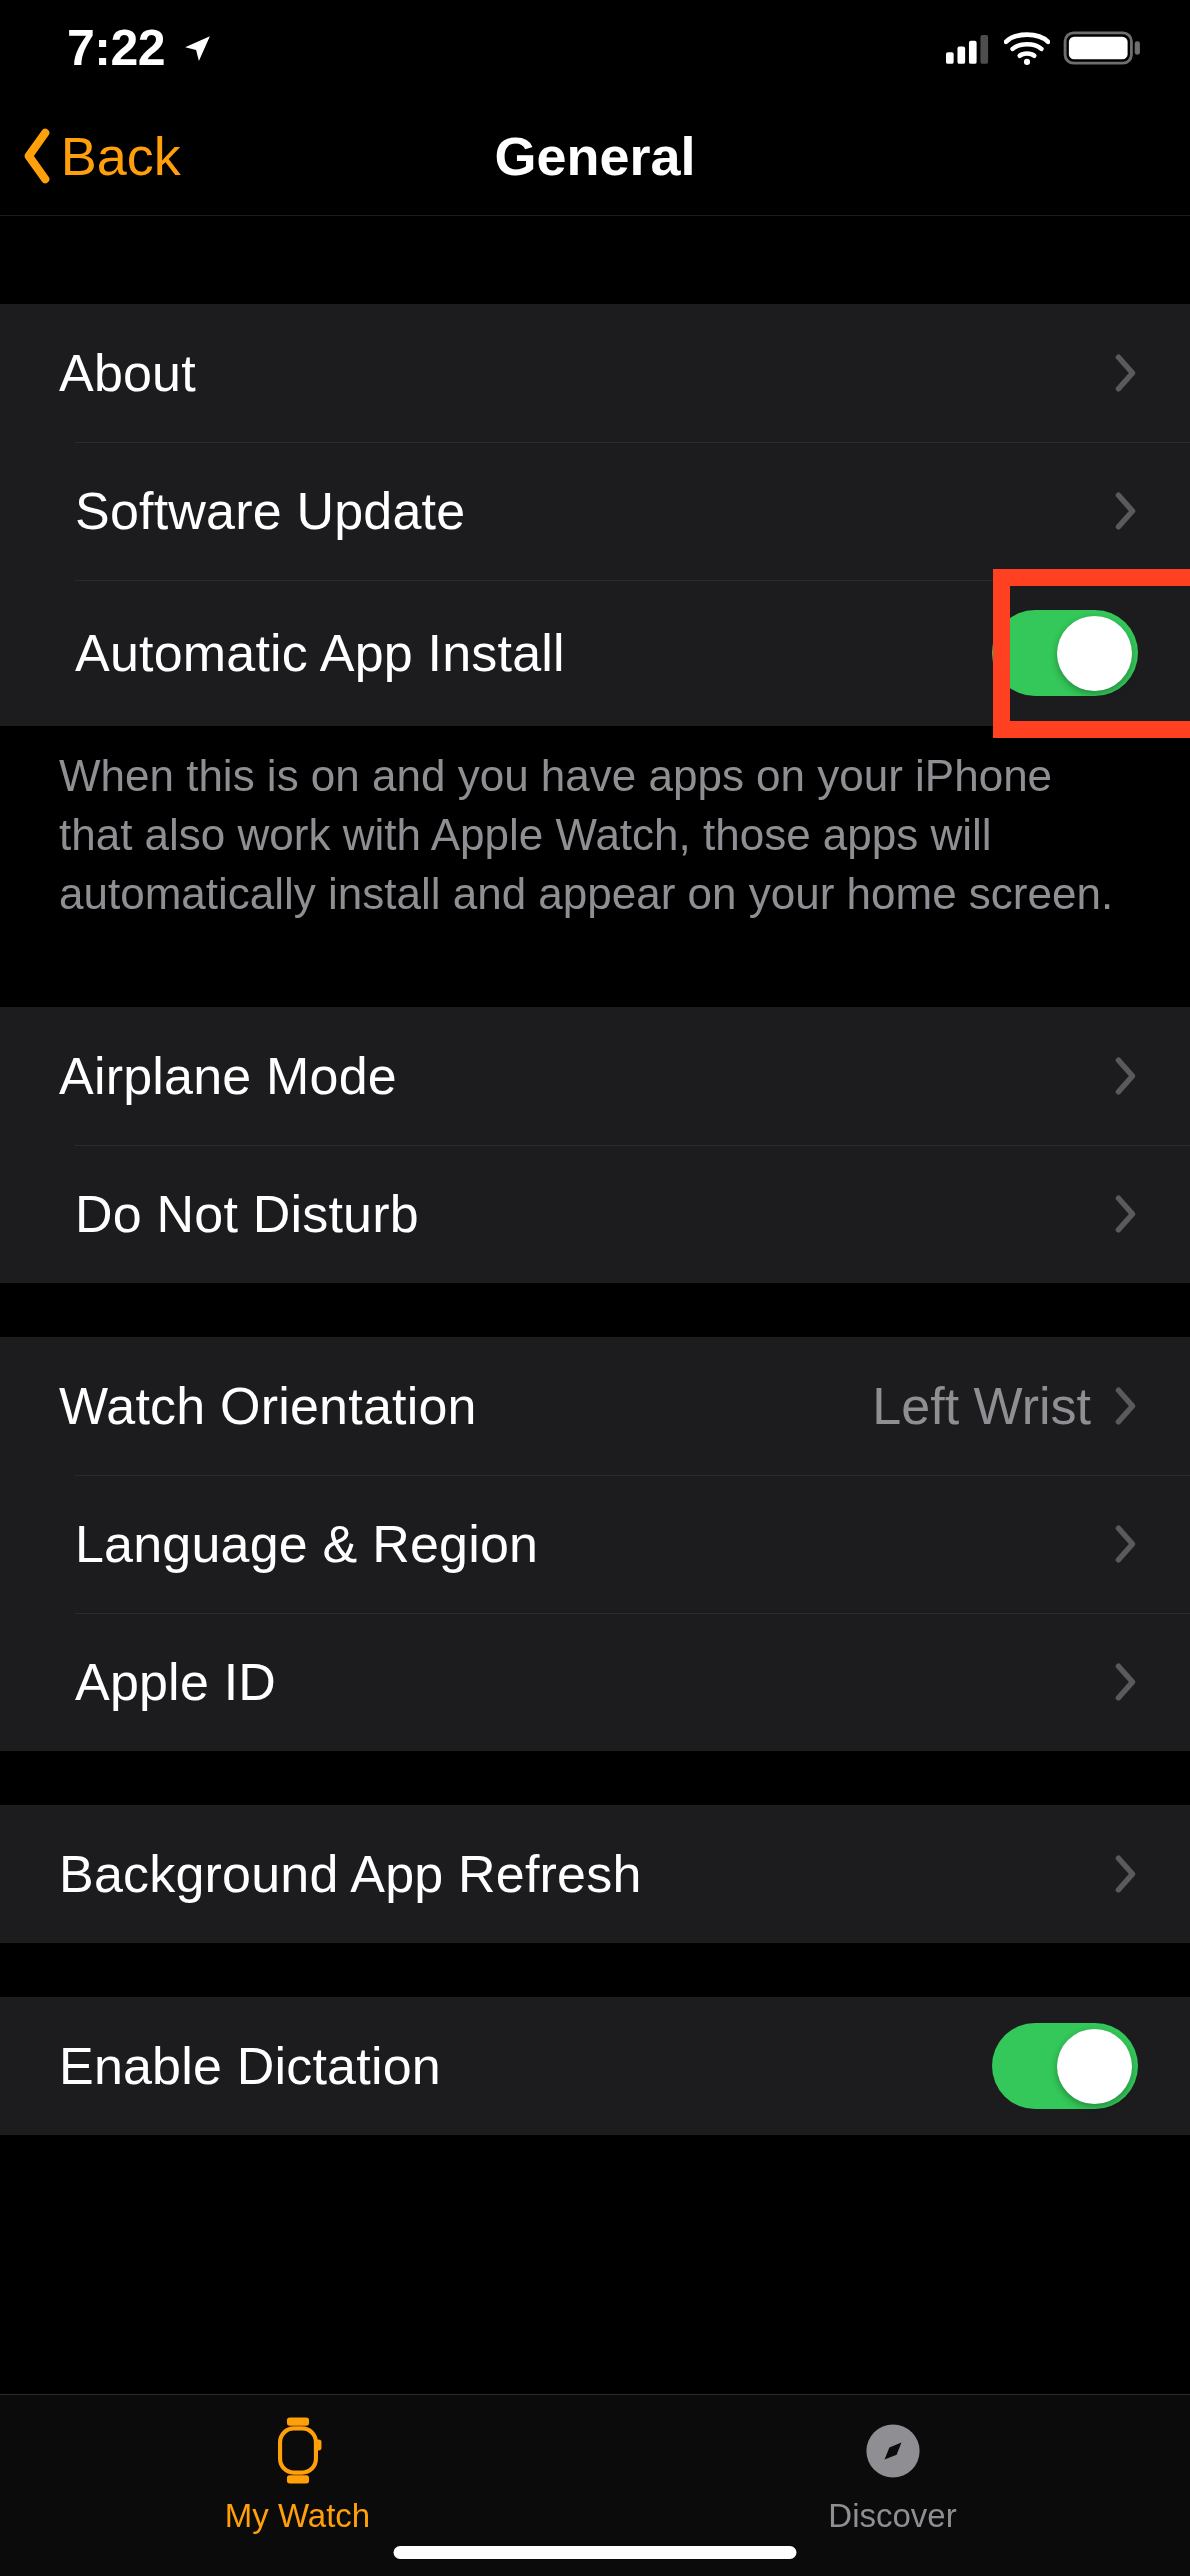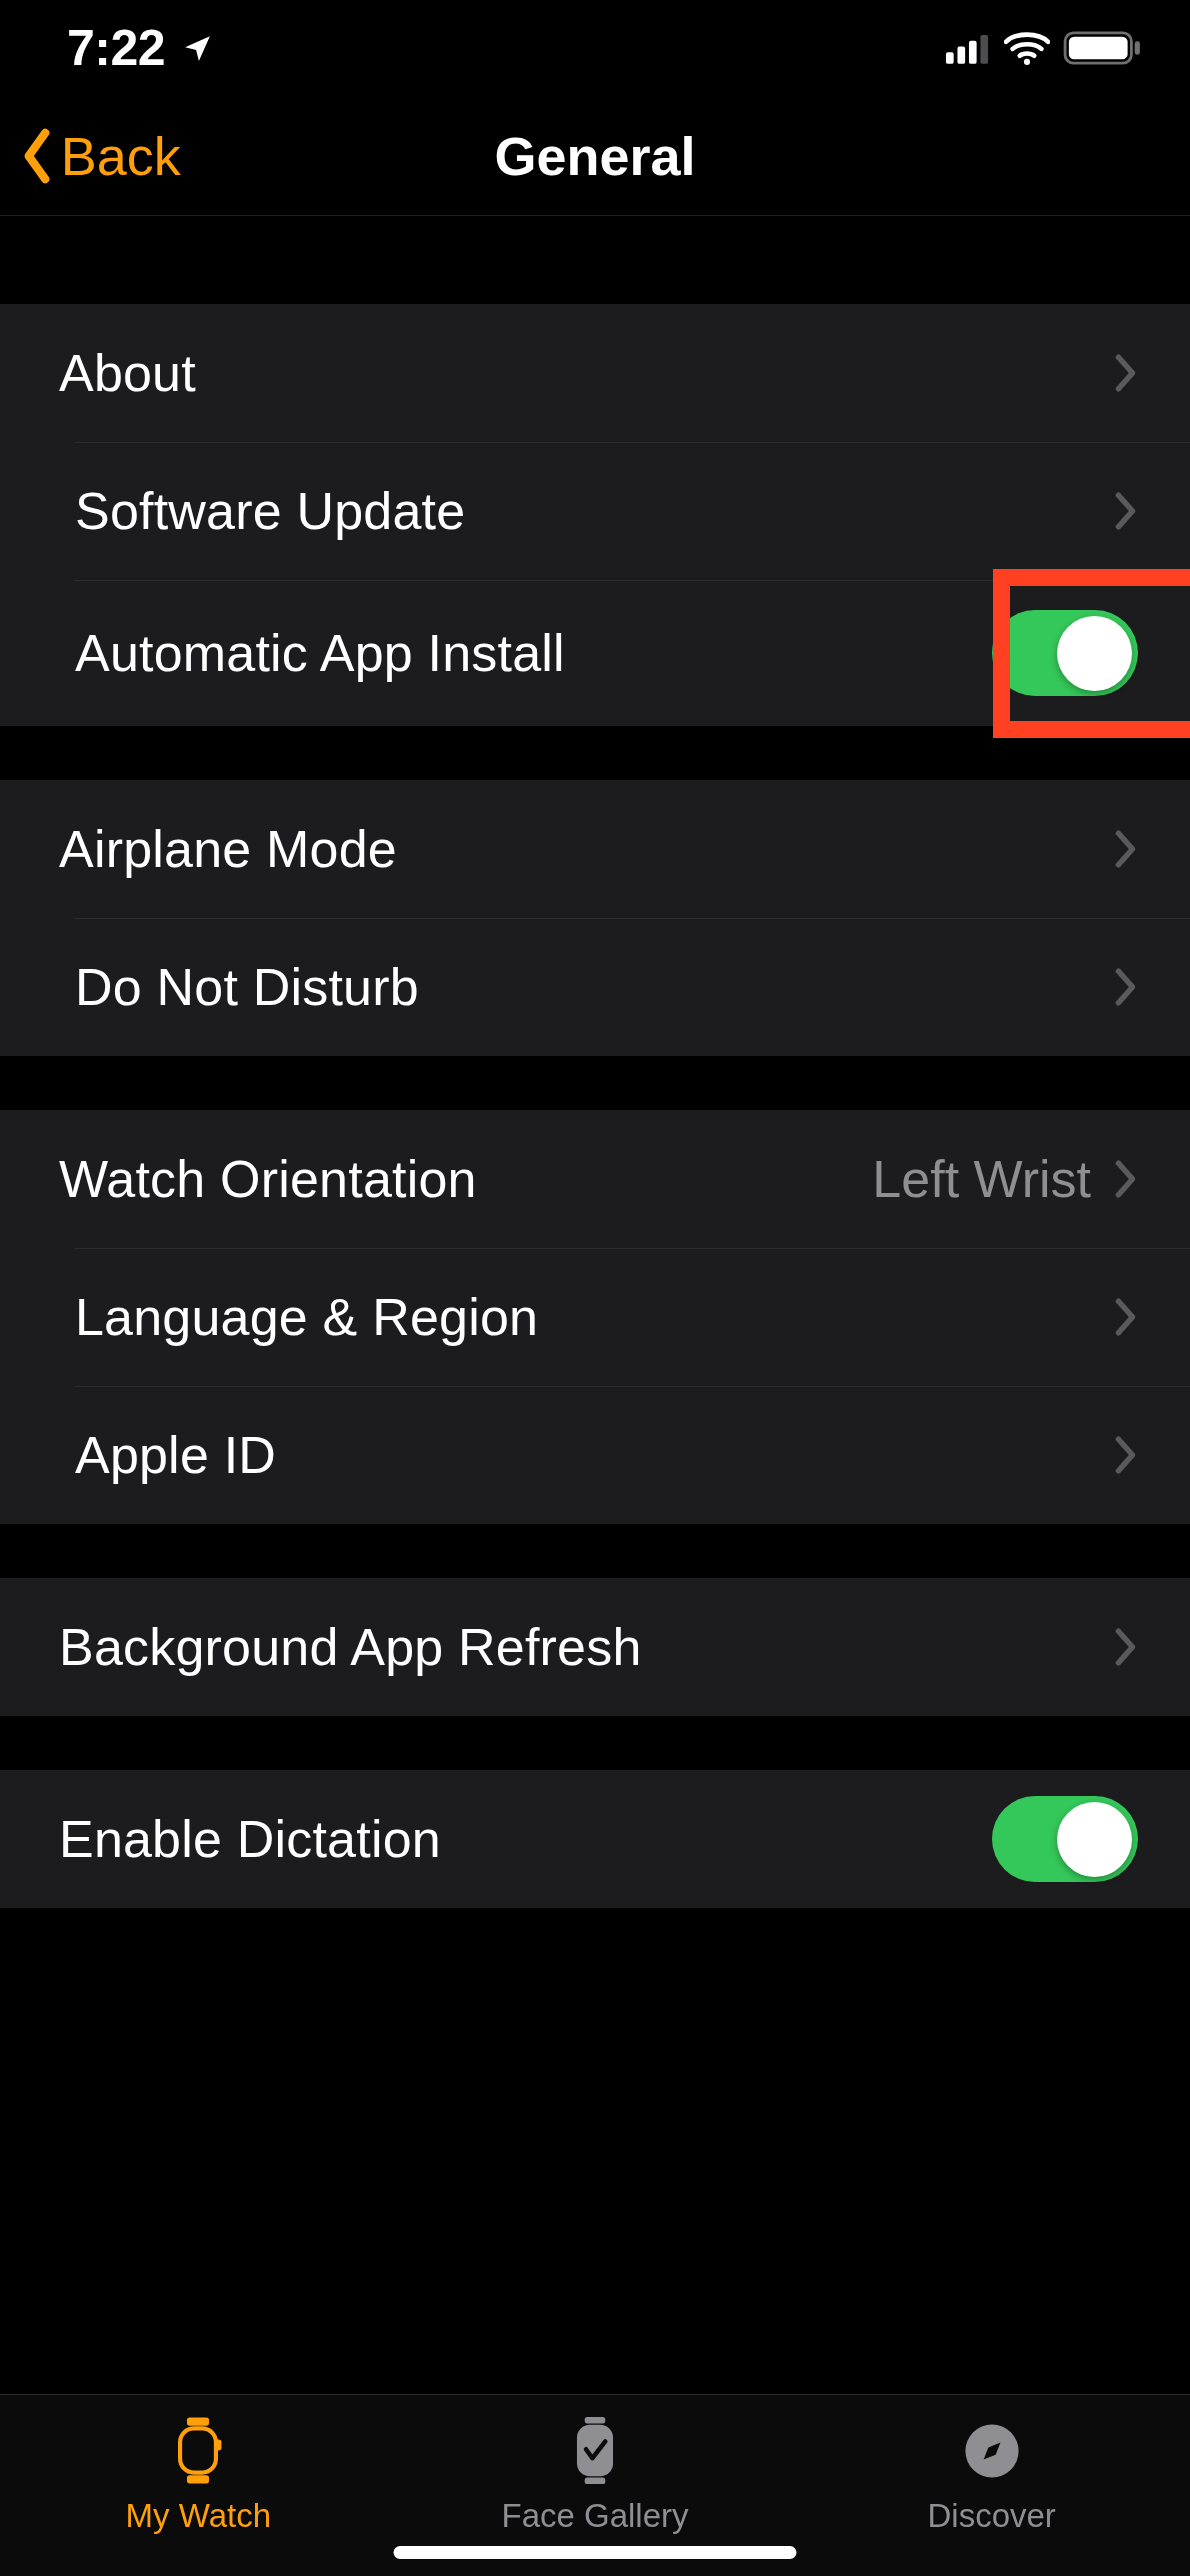--- a/index.html
+++ b/index.html
@@ -140,6 +140,7 @@
       <div class="highlight-ring" style="top:-11.5px; right:-29px; width:226px; height:169px;"></div>
     </div>
   </div>
+  <div class="footer-text">When this is on and you have apps on your iPhone that also work with Apple Watch, those apps will automatically install and appear on your home screen.</div>
 
   <div class="spacer-md"></div>
 

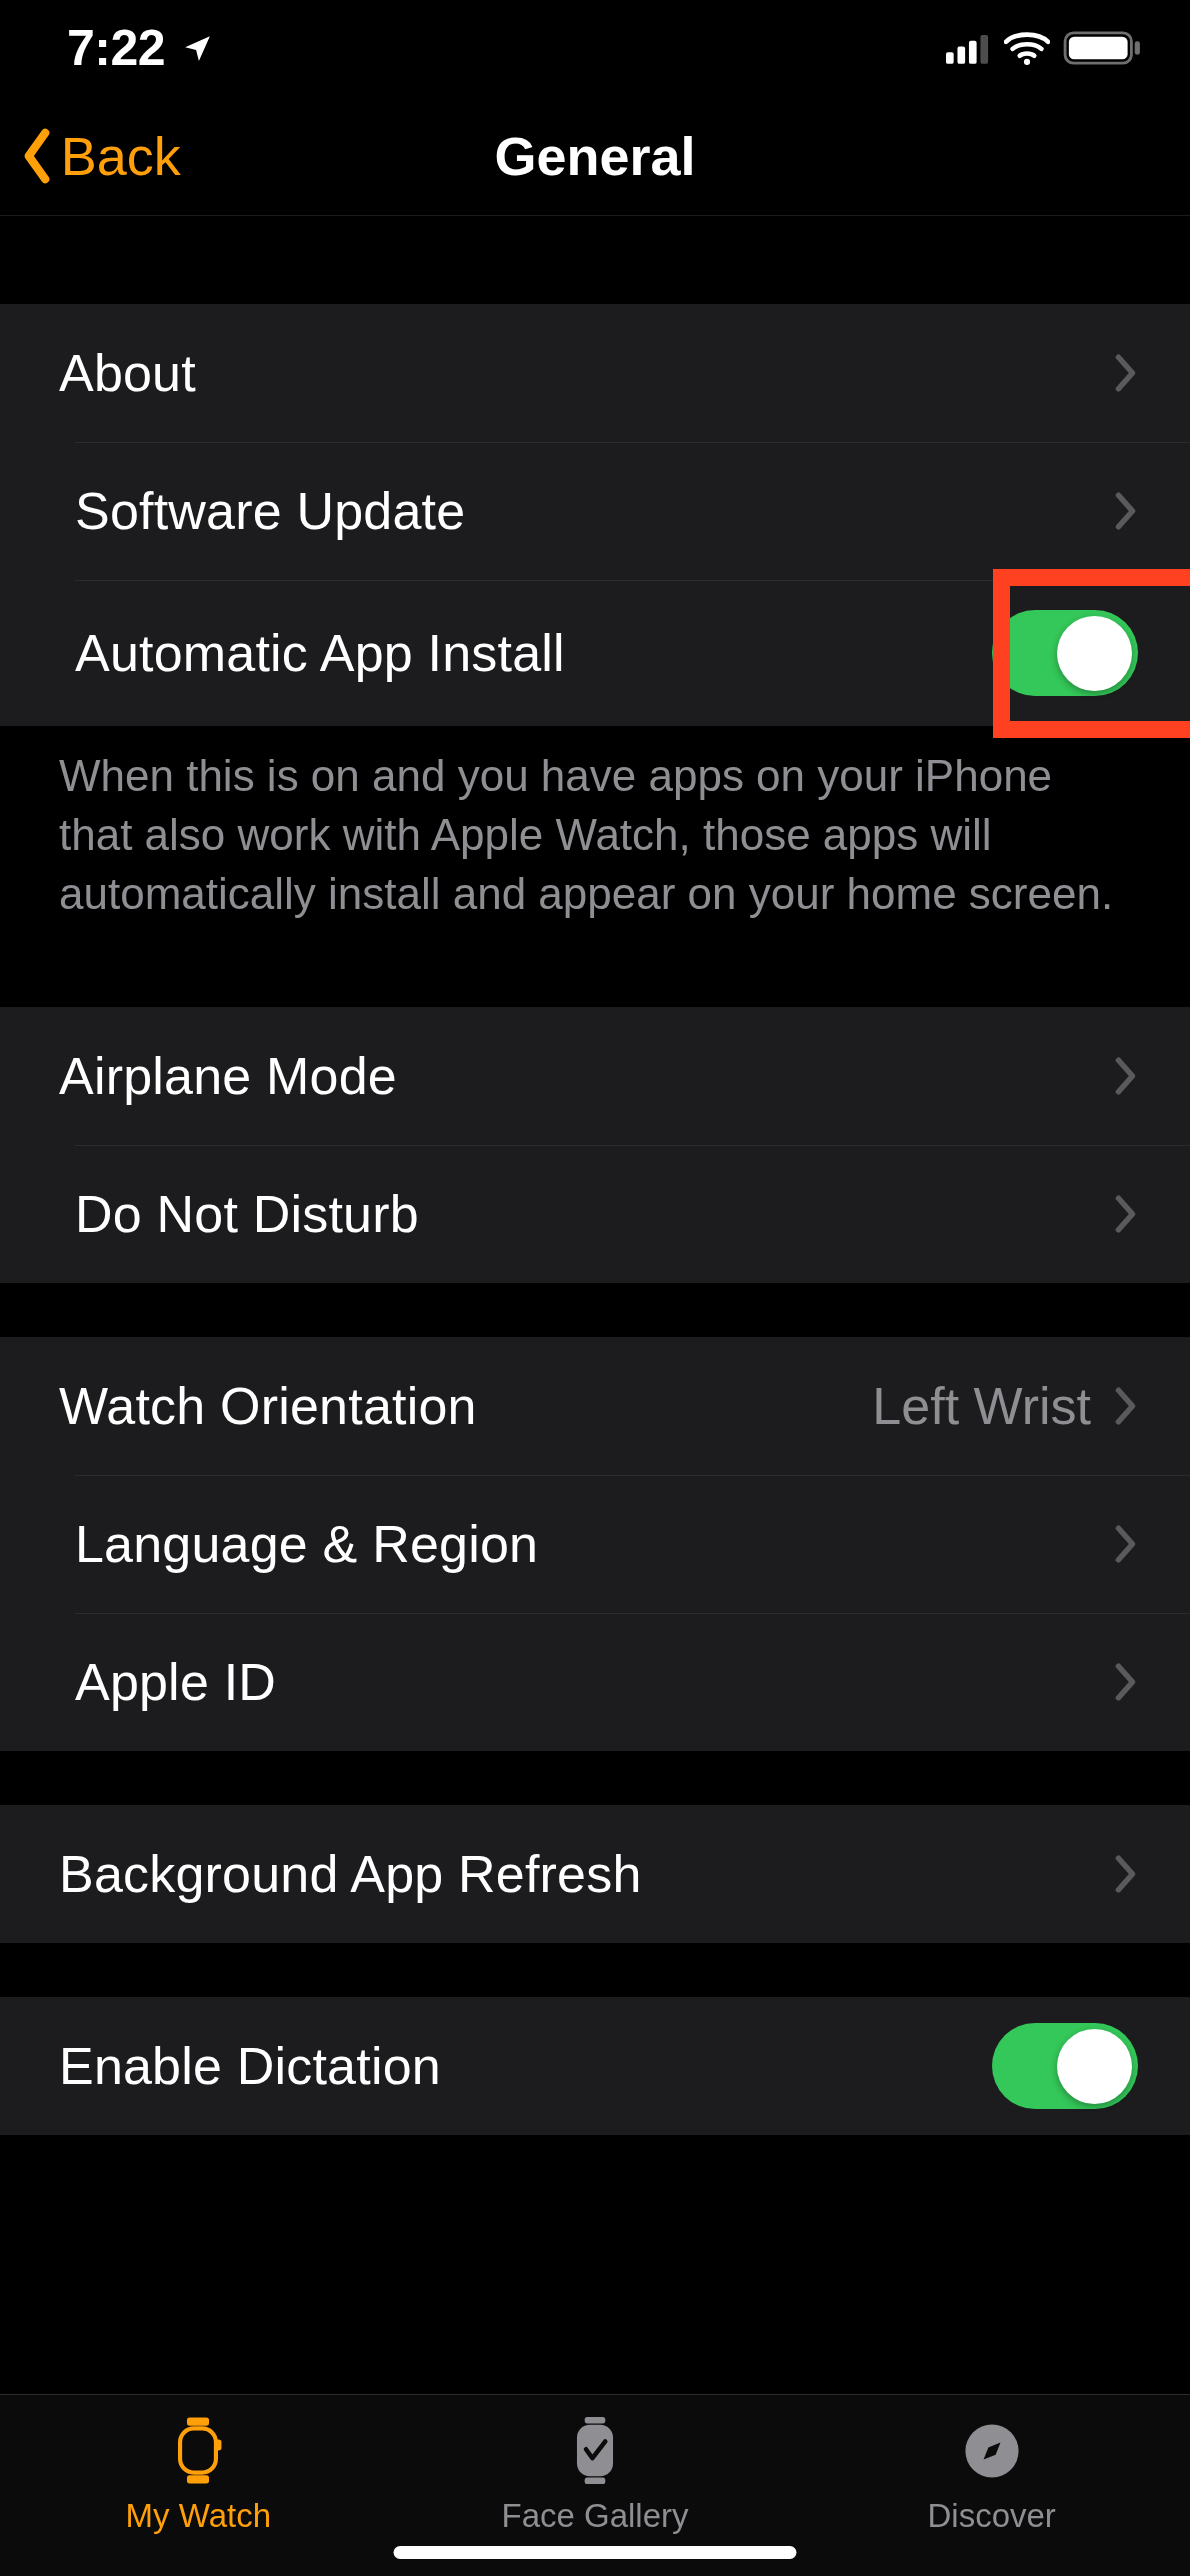--- a/index.html
+++ b/index.html
@@ -247,17 +247,6 @@
     </div>
     <div class="tab">
       <div class="tab-icon">
-        <svg width="52" height="67" viewBox="0 0 40 52">
-          <rect x="6" y="6" width="28" height="40" rx="10" fill="#8e8e93"></rect>
-          <rect x="12" y="0" width="16" height="5" rx="2" fill="#8e8e93"></rect>
-          <rect x="12" y="47" width="16" height="5" rx="2" fill="#8e8e93"></rect>
-          <polyline points="13,25 18,32 28,19" fill="none" stroke="#0b0b0b" stroke-width="3.5" stroke-linecap="round" stroke-linejoin="round"></polyline>
-        </svg>
-      </div>
-      <div class="tab-label">Face Gallery</div>
-    </div>
-    <div class="tab">
-      <div class="tab-icon">
         <svg width="58" height="58" viewBox="0 0 48 48">
           <circle cx="24" cy="24" r="22" fill="#8e8e93"></circle>
           <polygon points="31,17 27,27 17,31 21,21" fill="#0b0b0b"></polygon>

